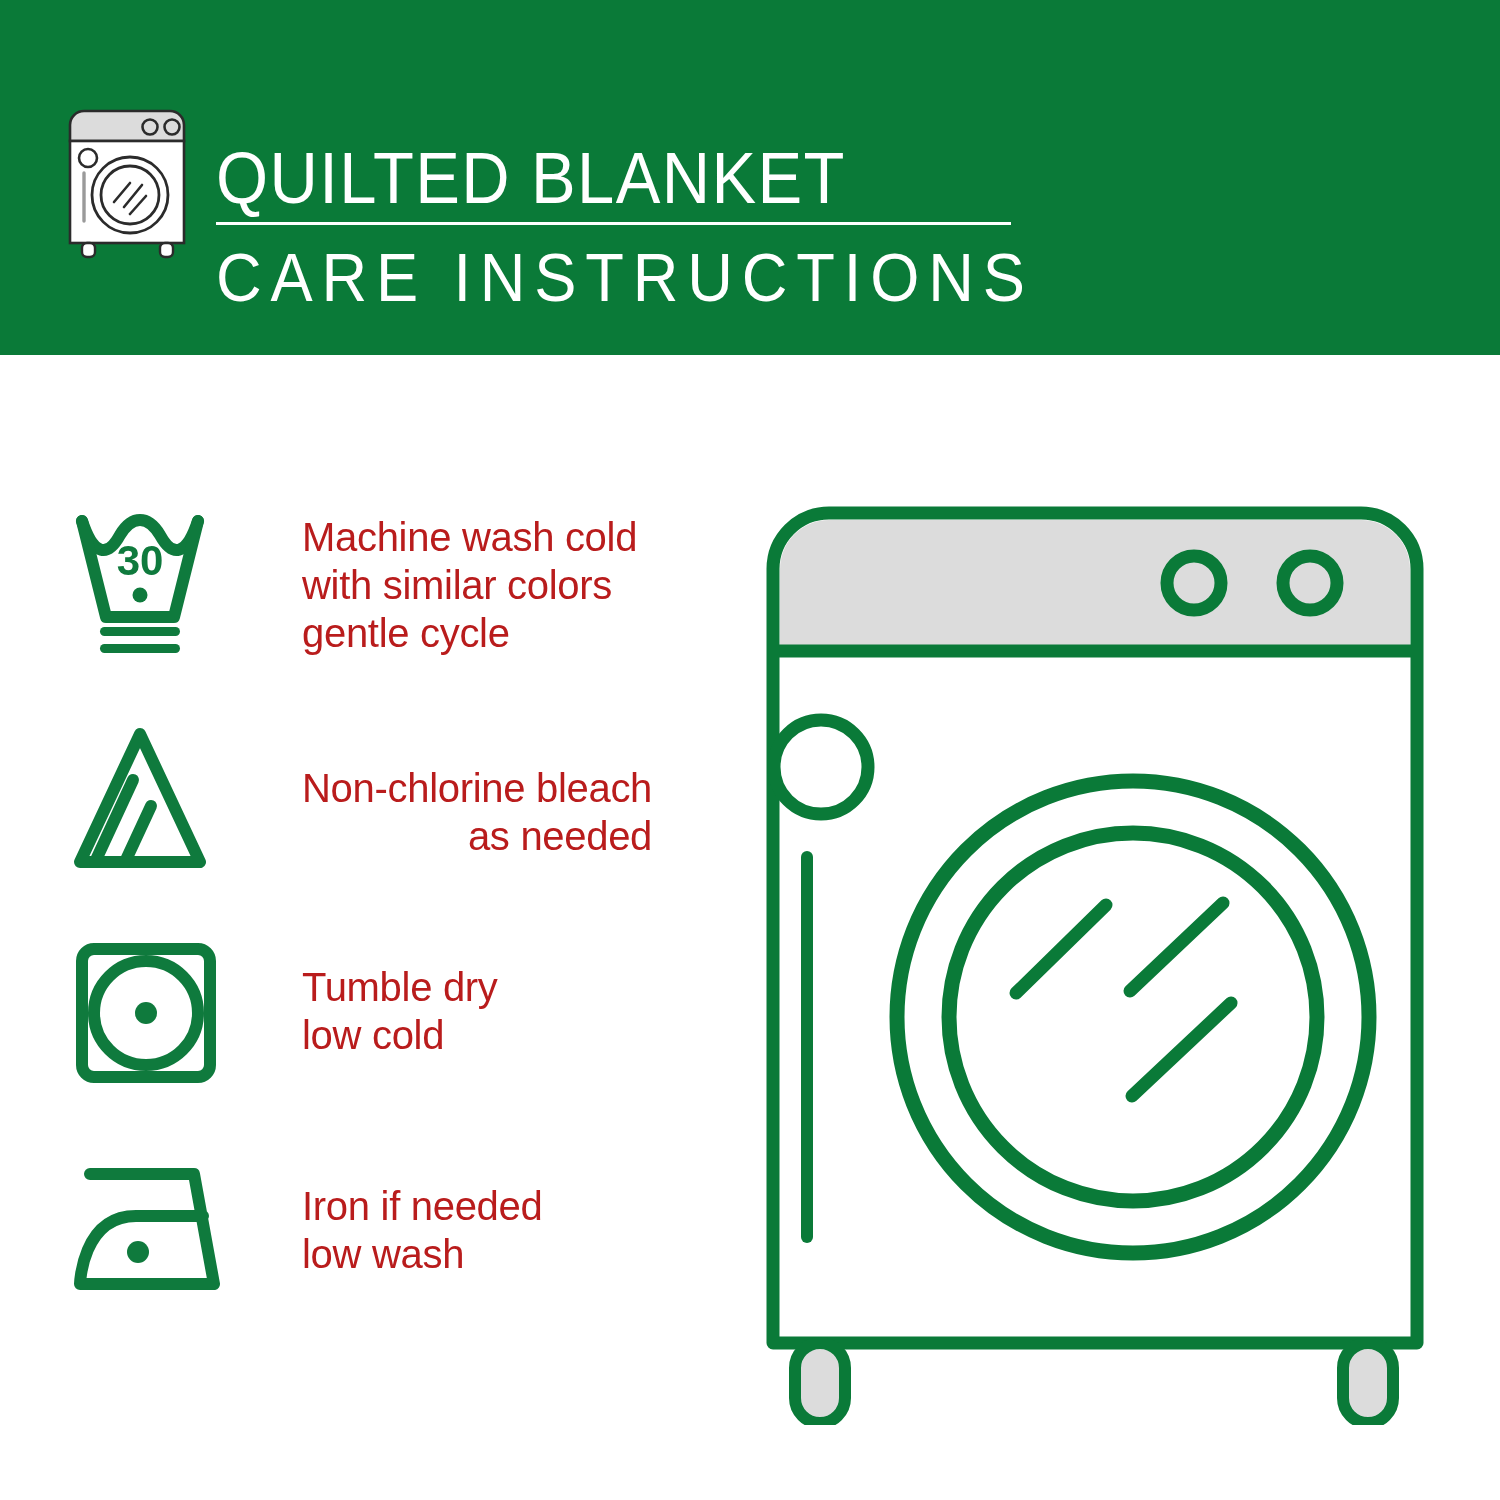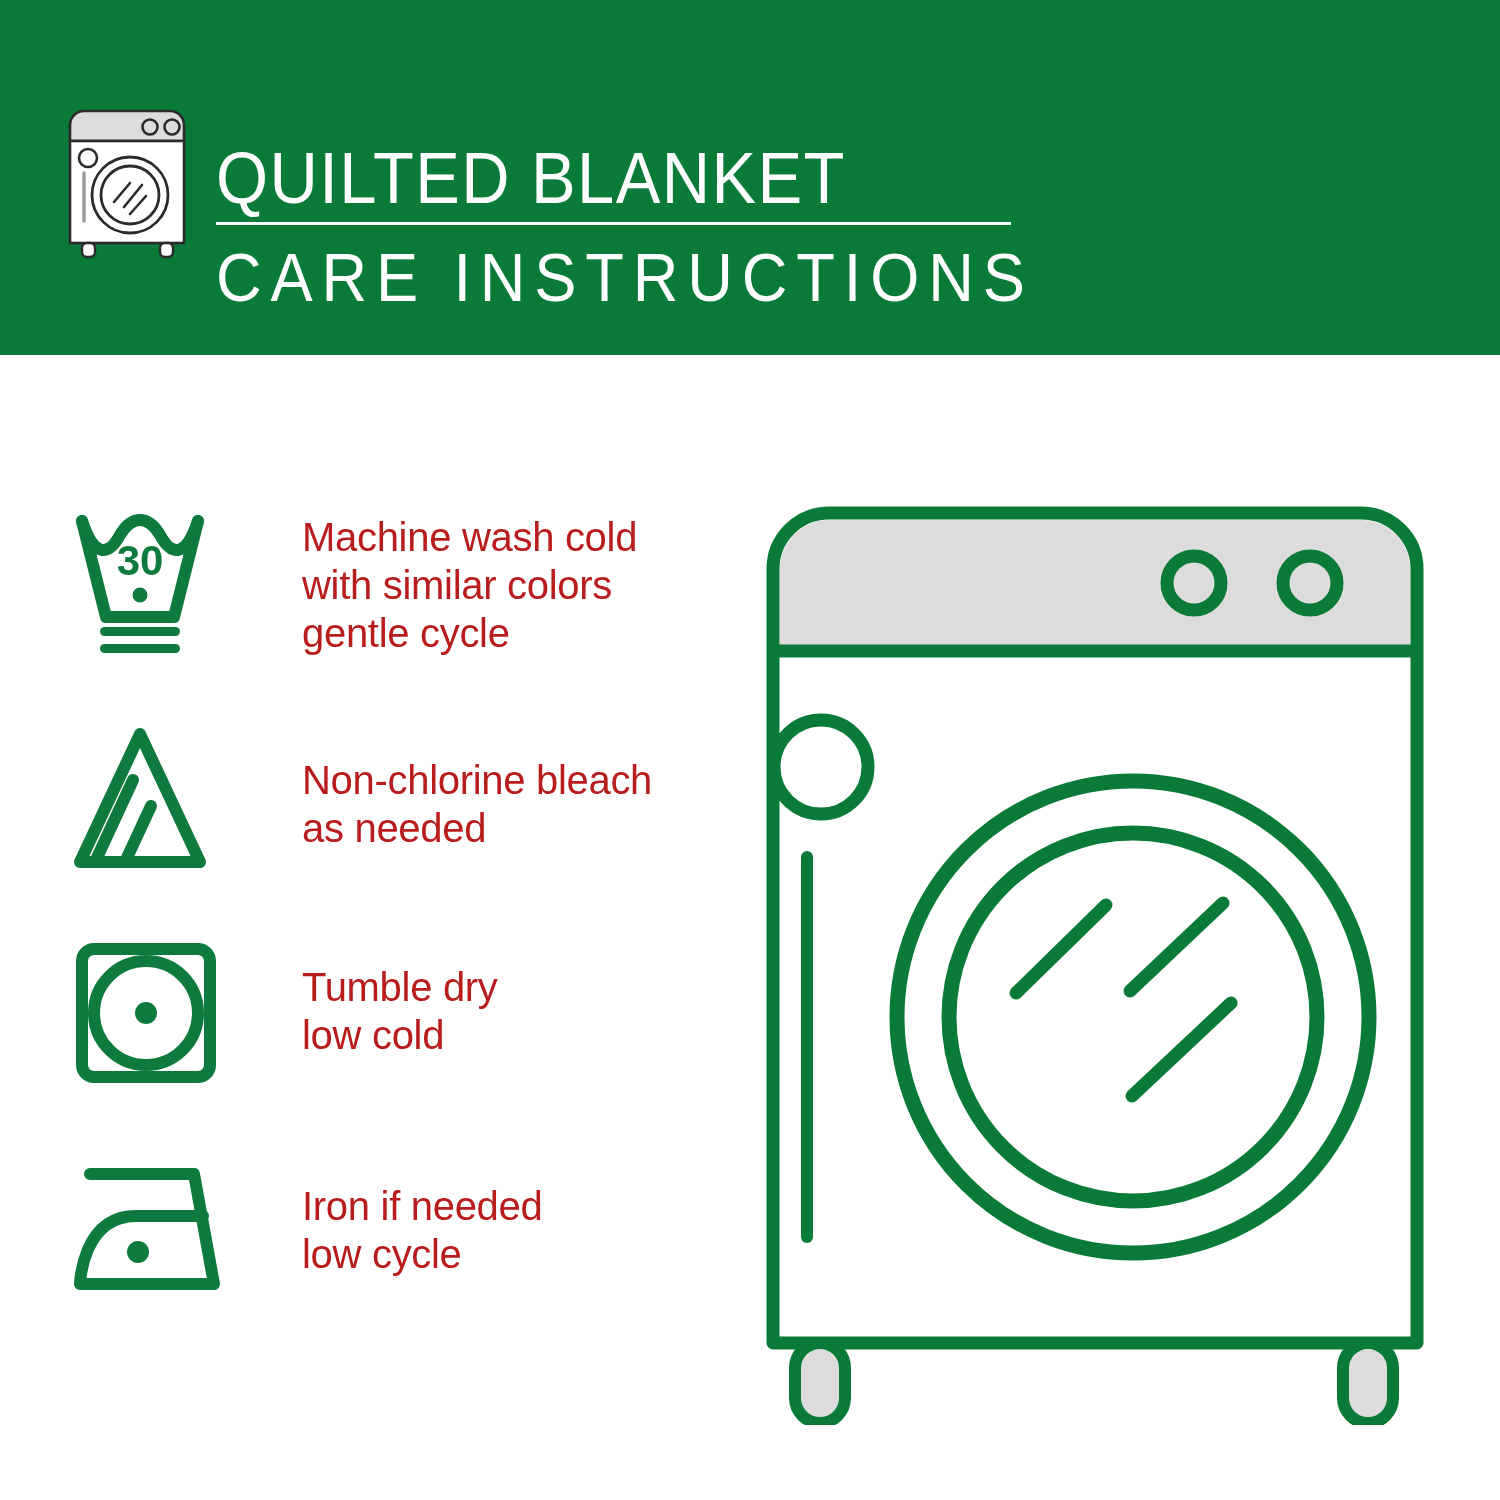--- a/index.html
+++ b/index.html
@@ -112,7 +112,7 @@
     white-space: pre-line;
   }
   .care-row.r0 .txt { top: 8px; }
-  .care-row.r1 .txt { top: 36px; }
+  .care-row.r1 .txt { top: 44px; text-align: right; }
   .care-row.r2 .txt { top: 28px; }
   .care-row.r3 .txt { top: 32px; }
 

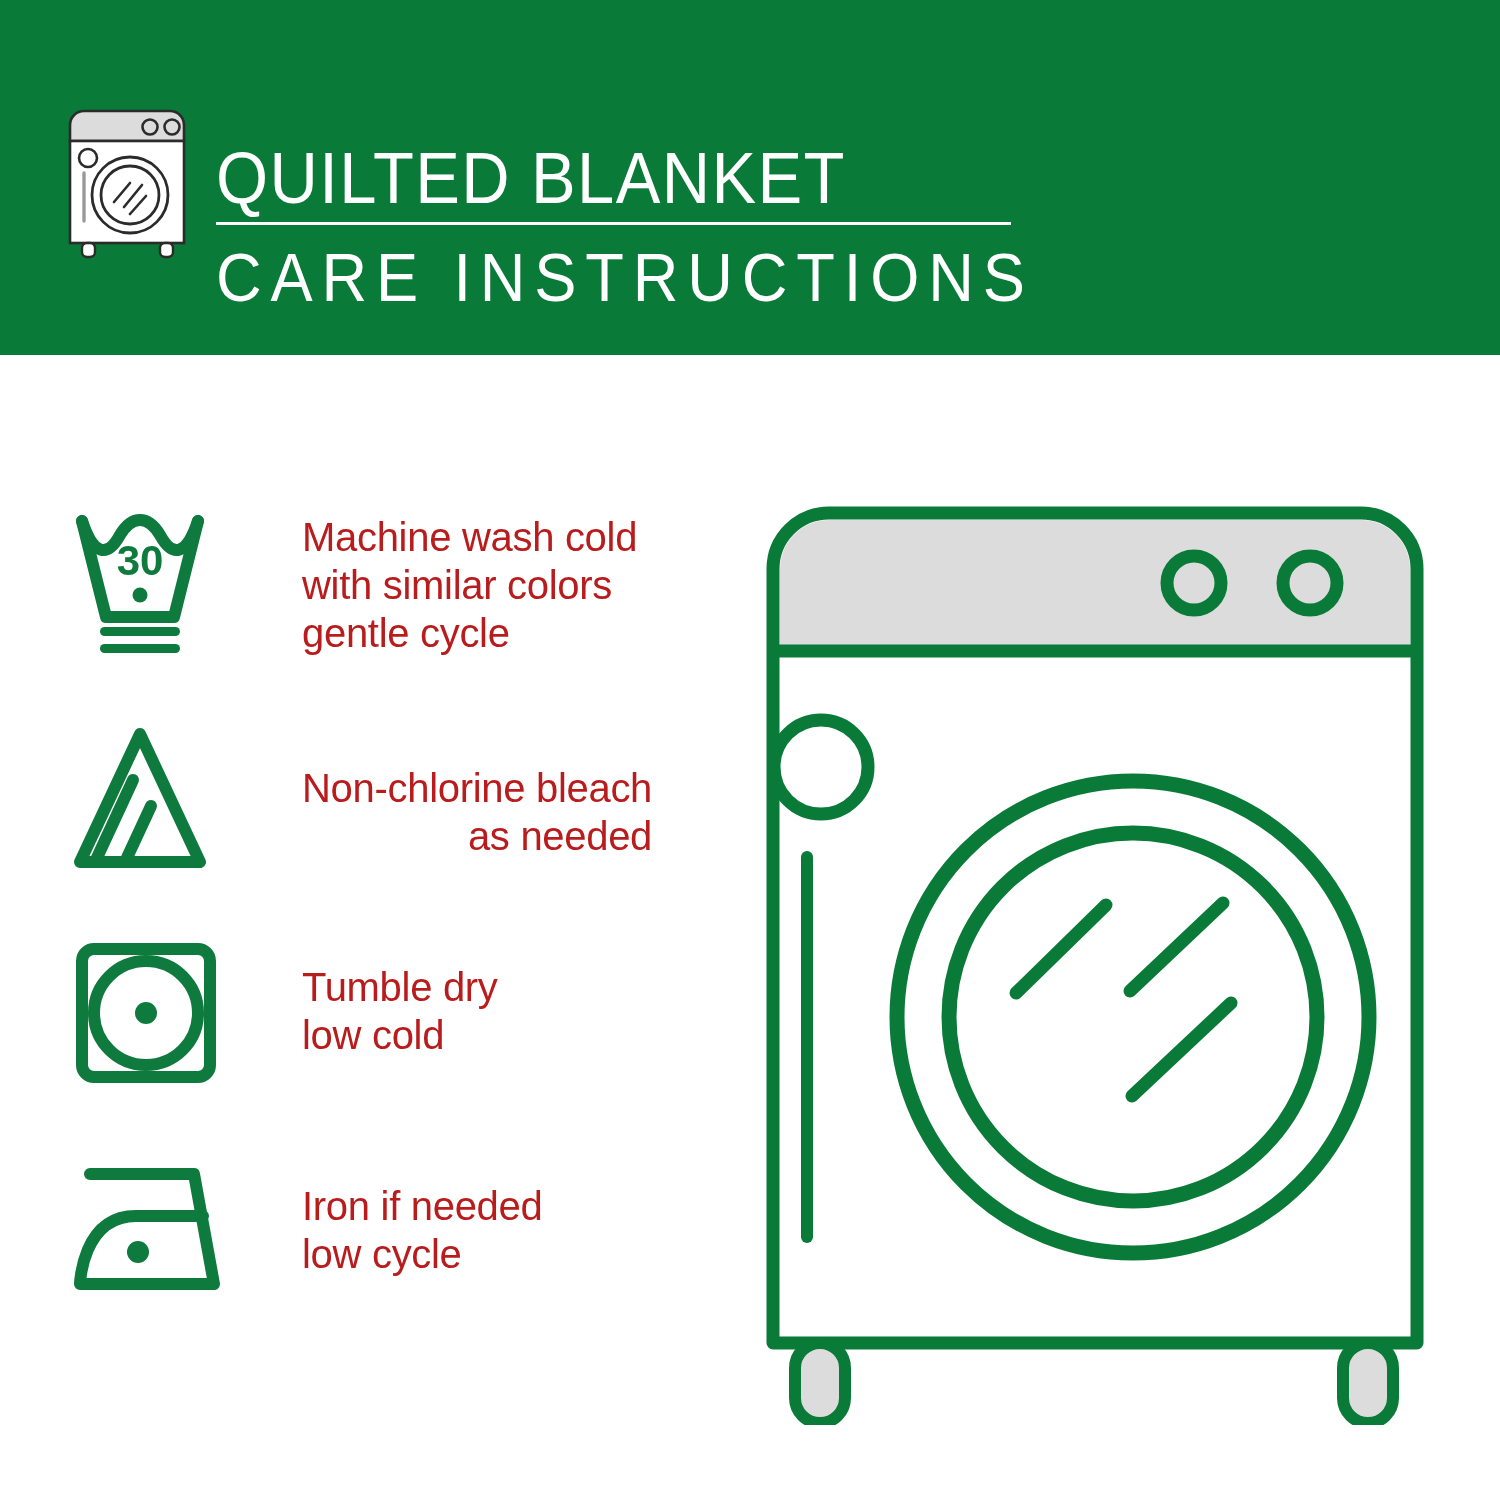--- a/index.html
+++ b/index.html
@@ -218,7 +218,7 @@
         </svg>
       </div>
       <div class="txt">Iron if needed
-low cycle</div>
+low wash</div>
     </div>
 
   </div>

